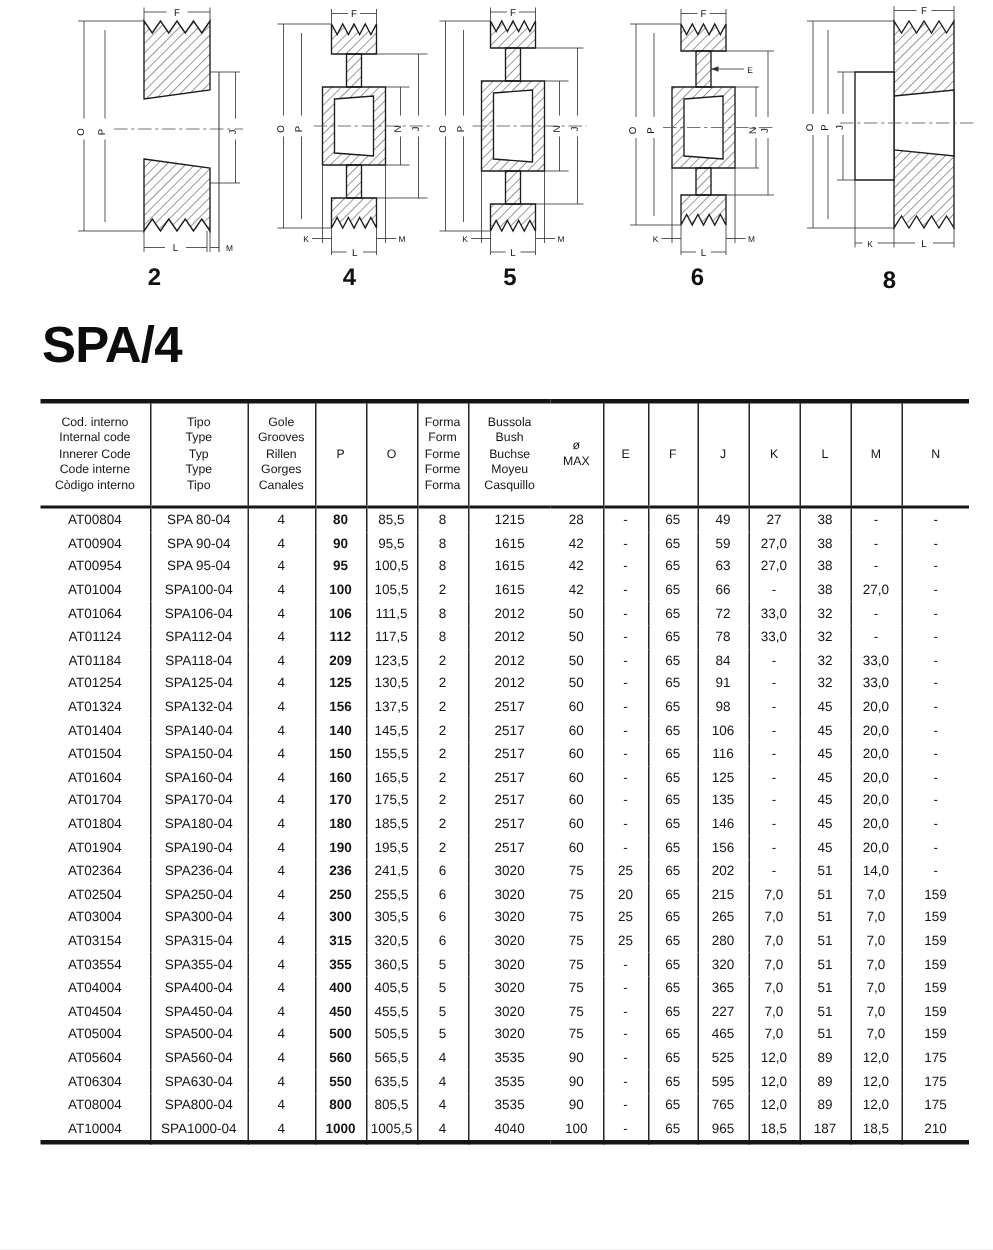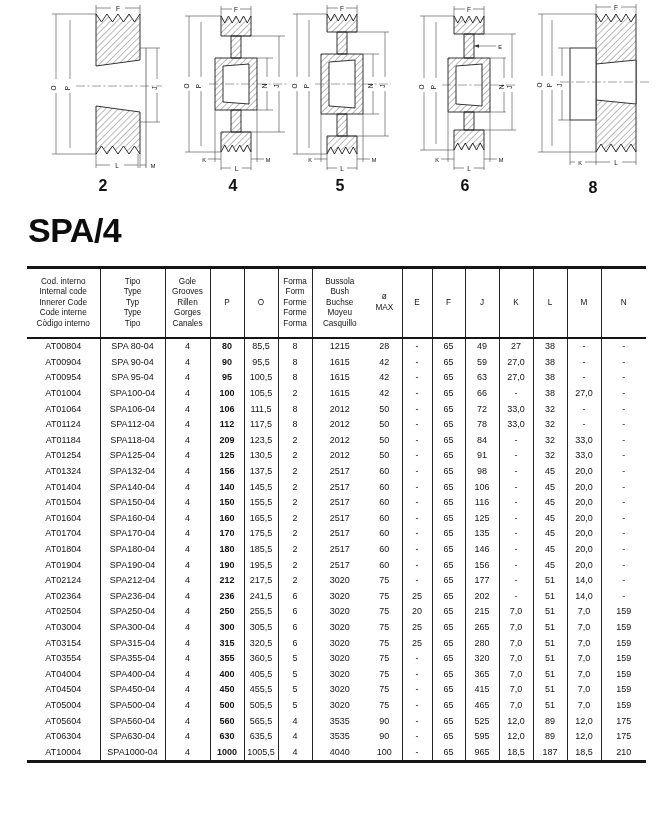--- a/index.html
+++ b/index.html
@@ -620,23 +620,6 @@
       <td class="c-num c-n">-</td>
     </tr>
         <tr>
-      <td class="no-left">AT02124</td>
-      <td>SPA212-04</td>
-      <td>4</td>
-      <td class="c-num c-p">212</td>
-      <td class="c-num c-o">217,5</td>
-      <td>2</td>
-      <td class="c-num c-bush">3020</td>
-      <td class="c-num c-dmax no-left">75</td>
-      <td class="c-num c-e">-</td>
-      <td class="c-num c-f">65</td>
-      <td class="c-num c-j">177</td>
-      <td class="c-num c-k">-</td>
-      <td class="c-num c-l">51</td>
-      <td class="c-num c-m">14,0</td>
-      <td class="c-num c-n">-</td>
-    </tr>
-        <tr>
       <td class="no-left">AT02364</td>
       <td>SPA236-04</td>
       <td>4</td>

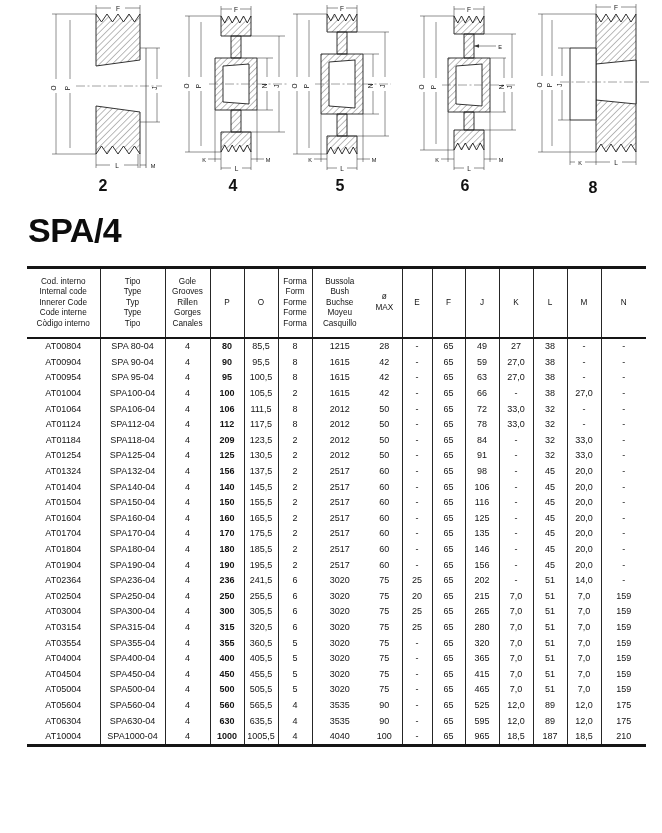--- a/index.html
+++ b/index.html
@@ -732,7 +732,7 @@
       <td class="c-num c-dmax no-left">75</td>
       <td class="c-num c-e">-</td>
       <td class="c-num c-f">65</td>
-      <td class="c-num c-j">415</td>
+      <td class="c-num c-j">227</td>
       <td class="c-num c-k">7,0</td>
       <td class="c-num c-l">51</td>
       <td class="c-num c-m">7,0</td>

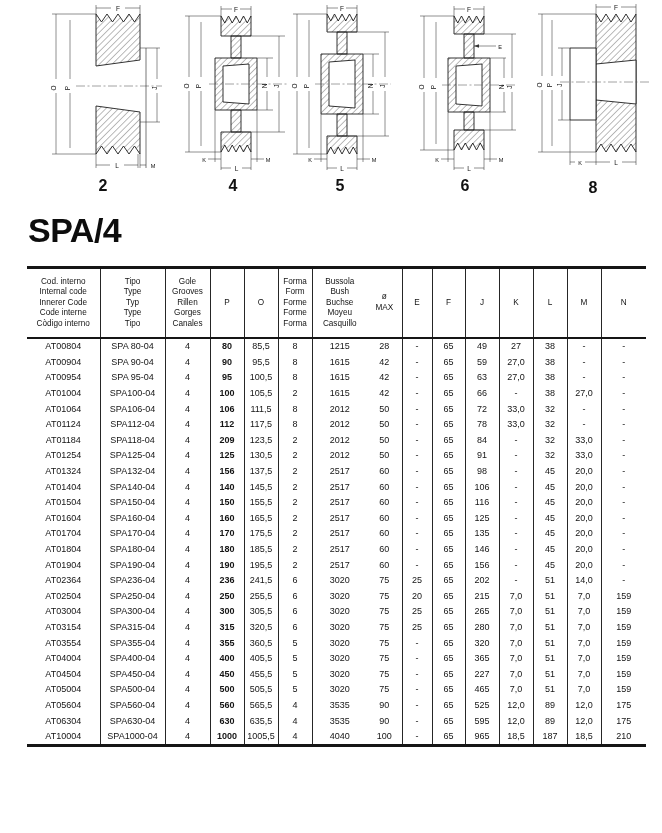--- a/index.html
+++ b/index.html
@@ -776,7 +776,7 @@
       <td class="no-left">AT06304</td>
       <td>SPA630-04</td>
       <td>4</td>
-      <td class="c-num c-p">630</td>
+      <td class="c-num c-p">550</td>
       <td class="c-num c-o">635,5</td>
       <td>4</td>
       <td class="c-num c-bush">3535</td>

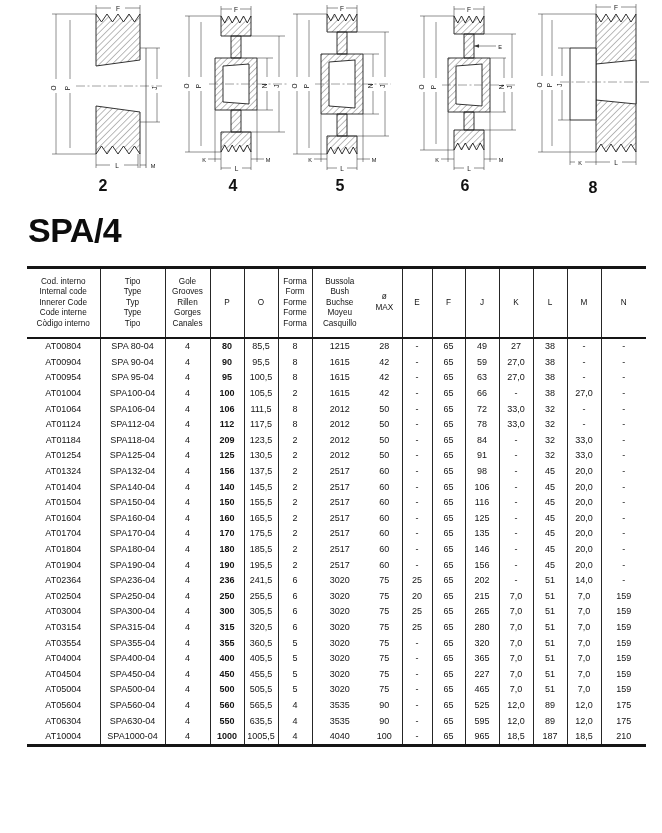--- a/index.html
+++ b/index.html
@@ -790,6 +790,23 @@
       <td class="c-num c-n">175</td>
     </tr>
         <tr>
+      <td class="no-left">AT08004</td>
+      <td>SPA800-04</td>
+      <td>4</td>
+      <td class="c-num c-p">800</td>
+      <td class="c-num c-o">805,5</td>
+      <td>4</td>
+      <td class="c-num c-bush">3535</td>
+      <td class="c-num c-dmax no-left">90</td>
+      <td class="c-num c-e">-</td>
+      <td class="c-num c-f">65</td>
+      <td class="c-num c-j">765</td>
+      <td class="c-num c-k">12,0</td>
+      <td class="c-num c-l">89</td>
+      <td class="c-num c-m">12,0</td>
+      <td class="c-num c-n">175</td>
+    </tr>
+        <tr>
       <td class="no-left">AT10004</td>
       <td>SPA1000-04</td>
       <td>4</td>

